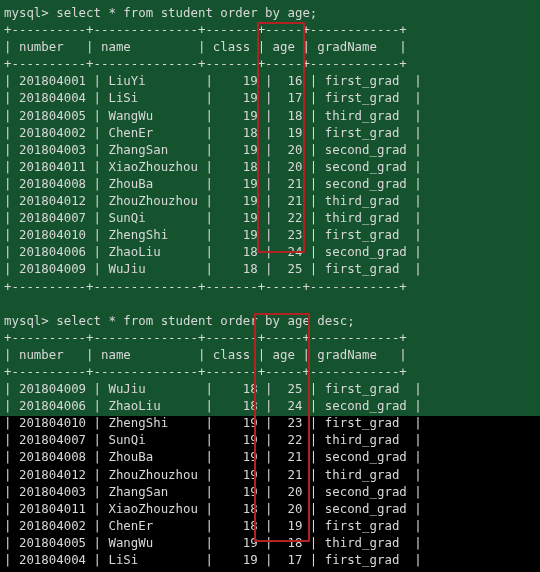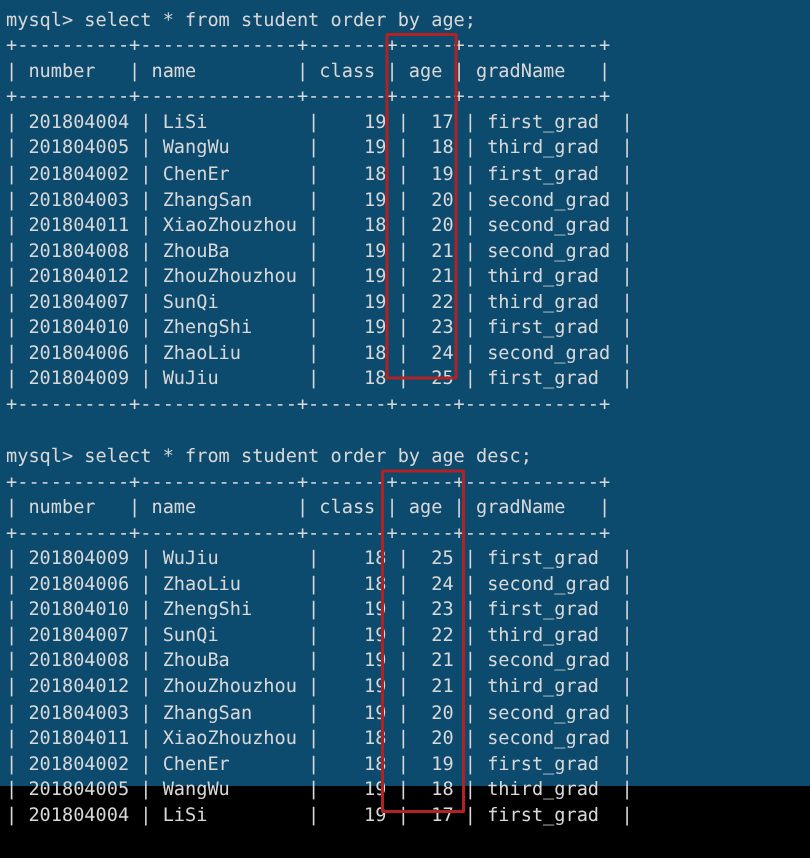--- a/index.html
+++ b/index.html
@@ -16,8 +16,8 @@
   #terminal {
     position: relative;
     width: 540px;
-    height: 524px;
-    background: #0c4a6e;
+    height: 416px;
+    background: #14532d;
     padding: 0;
     box-sizing: border-box;
   }

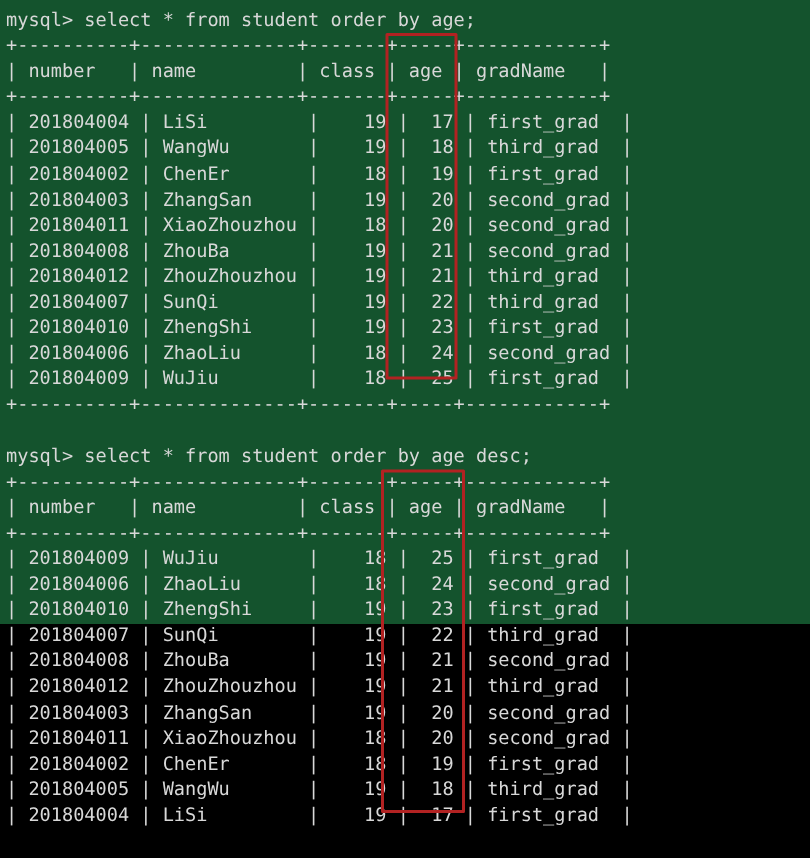--- a/index.html
+++ b/index.html
@@ -62,6 +62,7 @@
     <div class="term-line">| number   | name         | class | age | gradName   |</div>
     <div class="term-line">+----------+--------------+-------+-----+------------+</div>
 
+    <div class="term-line">| 201804001 | LiuYi        |    19 |  16 | first_grad  |</div>
     <div class="term-line">| 201804004 | LiSi         |    19 |  17 | first_grad  |</div>
     <div class="term-line">| 201804005 | WangWu       |    19 |  18 | third_grad  |</div>
     <div class="term-line">| 201804002 | ChenEr       |    18 |  19 | first_grad  |</div>

